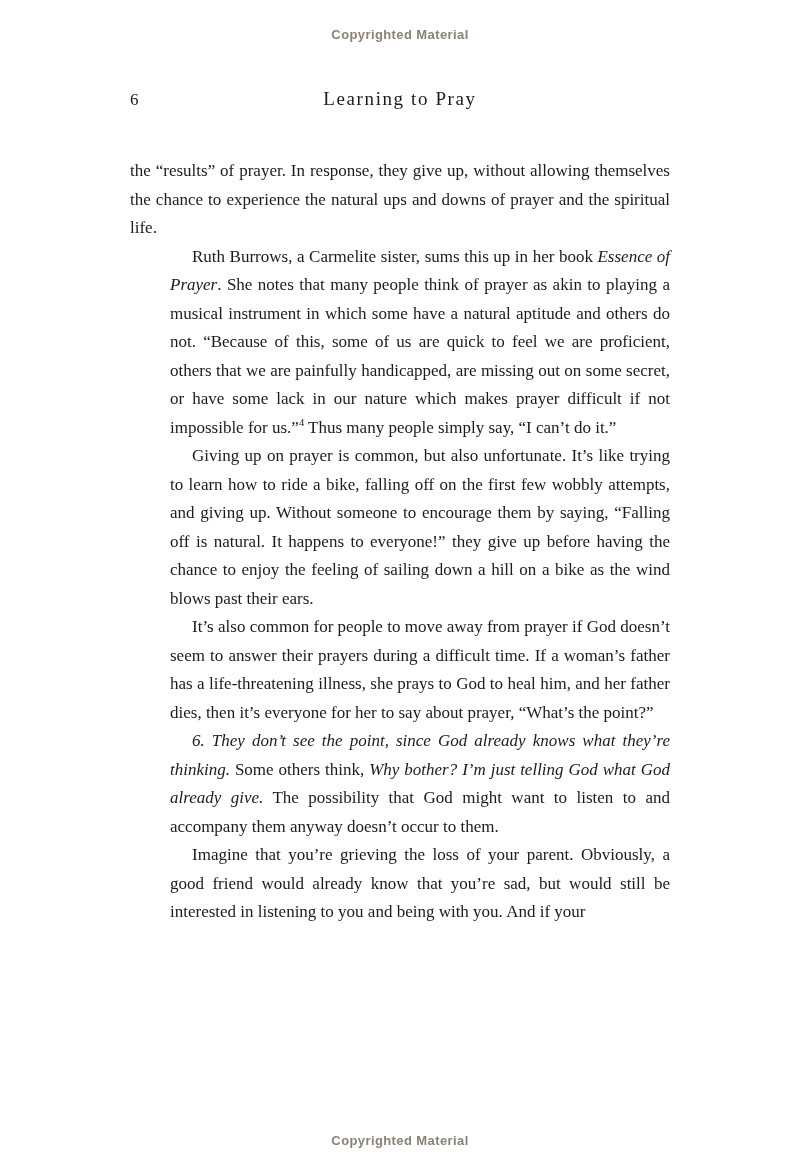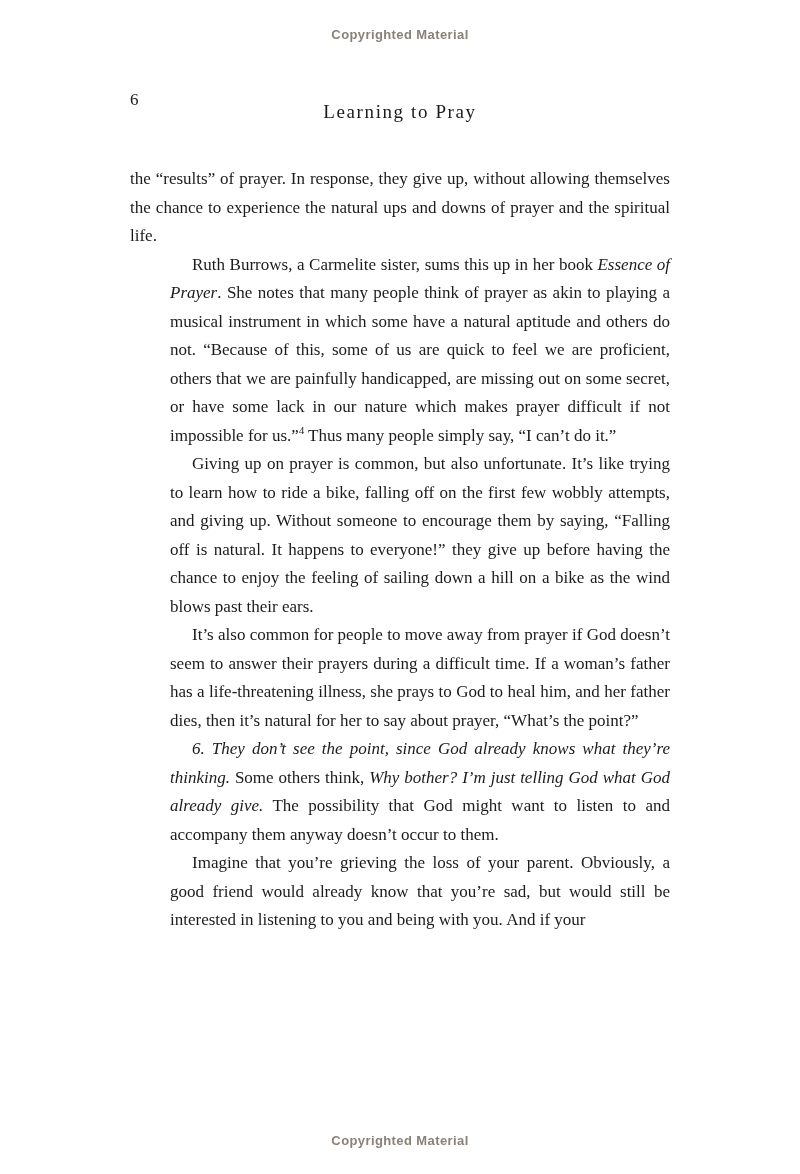--- a/index.html
+++ b/index.html
@@ -51,7 +51,6 @@
     font-size: 19px;
     letter-spacing: 1.6px;
     color: #1b1b1b;
-    margin-top: 13px;
   }
 
   .body-text {

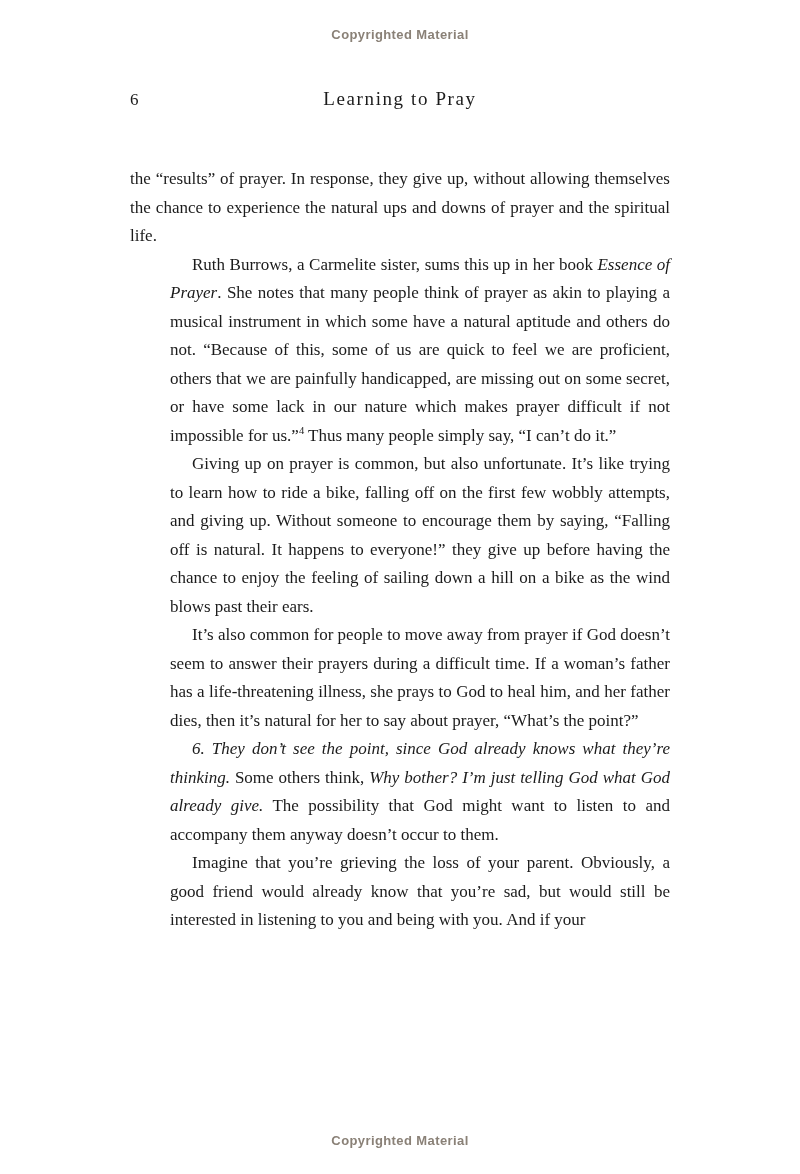--- a/index.html
+++ b/index.html
@@ -55,7 +55,7 @@
 
   .body-text {
     position: absolute;
-    top: 165px;
+    top: 157px;
     left: 130px;
     right: 130px;
   }

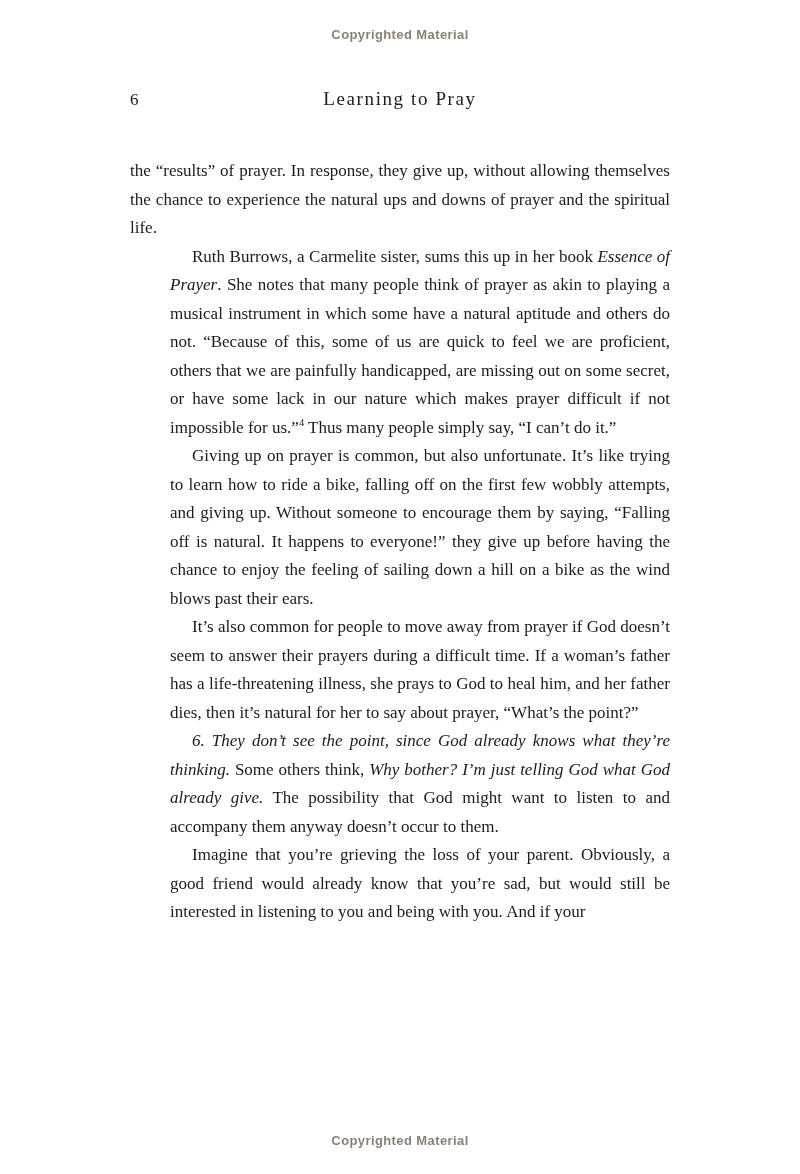--- a/index.html
+++ b/index.html
@@ -95,7 +95,7 @@
       <p class="para"><span>the “results” of prayer. In response, they give up, without allowing themselves the chance to experience the natural ups and downs of prayer and the spiritual life.</span></p>
       <p class="para indent"><span>Ruth Burrows, a Carmelite sister, sums this up in her book </span><em>Essence of Prayer</em><span>. She notes that many people think of prayer as akin to playing a musical instrument in which some have a natural aptitude and others do not. “Because of this, some of us are quick to feel we are proficient, others that we are painfully handicapped, are missing out on some secret, or have some lack in our nature which makes prayer difficult if not impossible for us.”</span><sup>4</sup><span> Thus many people simply say, “I can’t do it.”</span></p>
       <p class="para indent"><span>Giving up on prayer is common, but also unfortunate. It’s like trying to learn how to ride a bike, falling off on the first few wobbly attempts, and giving up. Without someone to encourage them by saying, “Falling off is natural. It happens to everyone!” they give up before having the chance to enjoy the feeling of sailing down a hill on a bike as the wind blows past their ears.</span></p>
-      <p class="para indent"><span>It’s also common for people to move away from prayer if God doesn’t seem to answer their prayers during a difficult time. If a woman’s father has a life-threatening illness, she prays to God to heal him, and her father dies, then it’s natural for her to say about prayer, “What’s the point?”</span></p>
+      <p class="para indent"><span>It’s also common for people to move away from prayer if God doesn’t seem to answer their prayers during a difficult time. If a woman’s father has a life-threatening illness, she prays to God to heal him, and her father dies, then it’s everyone for her to say about prayer, “What’s the point?”</span></p>
       <p class="para indent"><em>6. They don’t see the point, since God already knows what they’re thinking.</em><span> Some others think, </span><em>Why bother? I’m just telling God what God already give.</em><span> The possibility that God might want to listen to and accompany them anyway doesn’t occur to them.</span></p>
       <p class="para indent"><span>Imagine that you’re grieving the loss of your parent. Obviously, a good friend would already know that you’re sad, but would still be interested in listening to you and being with you. And if your</span></p>
     </div>

